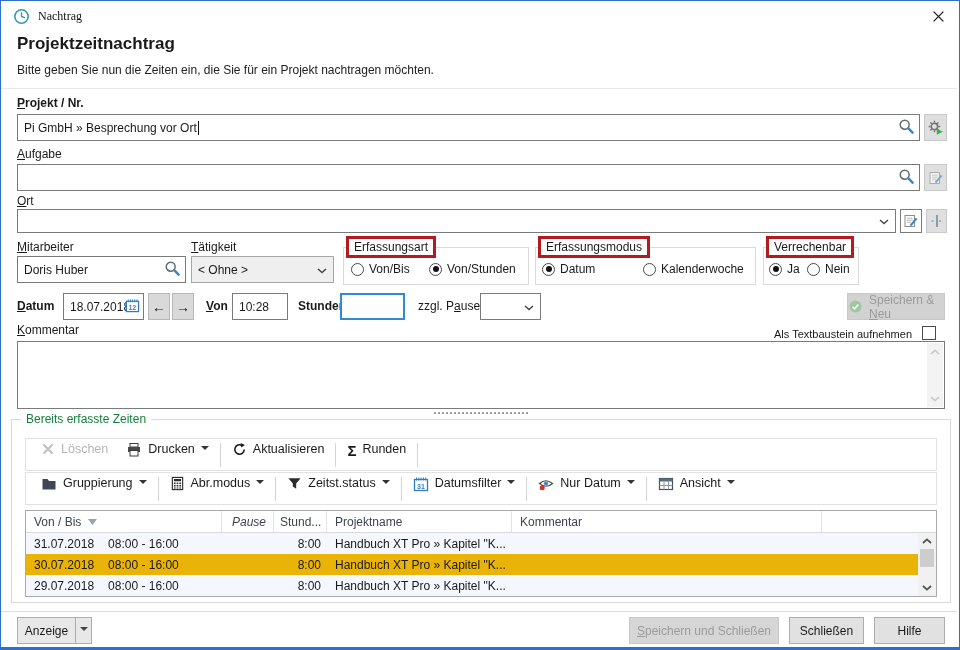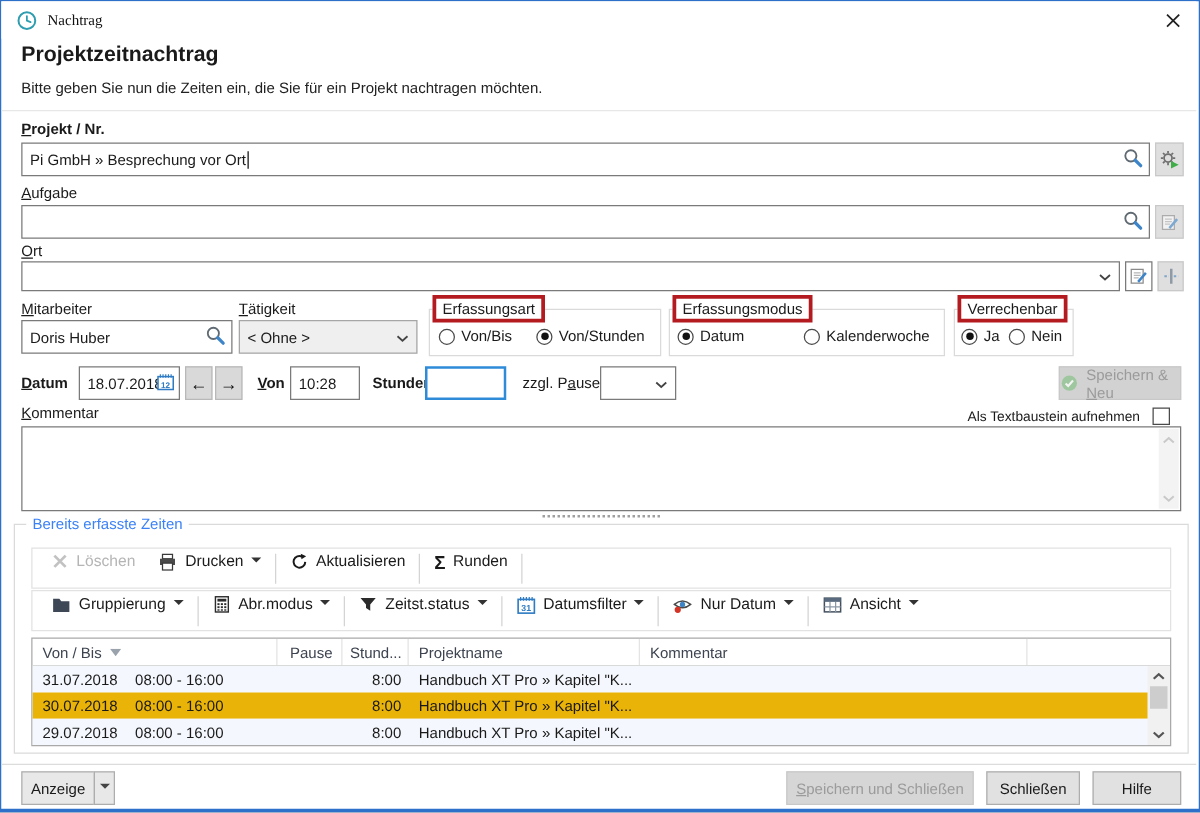--- a/index.html
+++ b/index.html
@@ -276,7 +276,7 @@
   <div class="abs" style="left:433px;top:411px;width:94px;height:0;border-top:2px dotted #9f9f9f;"></div>
 
   <div class="fieldset" style="left:10px;top:418px;width:940px;height:184px;"></div>
-  <div class="lbl" style="left:20px;top:411px;background:#fff;padding:0 5px;color:#3b82f6;">Bereits erfasste Zeiten</div>
+  <div class="lbl" style="left:20px;top:411px;background:#fff;padding:0 5px;color:#15803d;">Bereits erfasste Zeiten</div>
 
   <div class="tbar" style="left:24px;top:437px;width:912px;height:33px;">
     <div class="tbtn disabled">

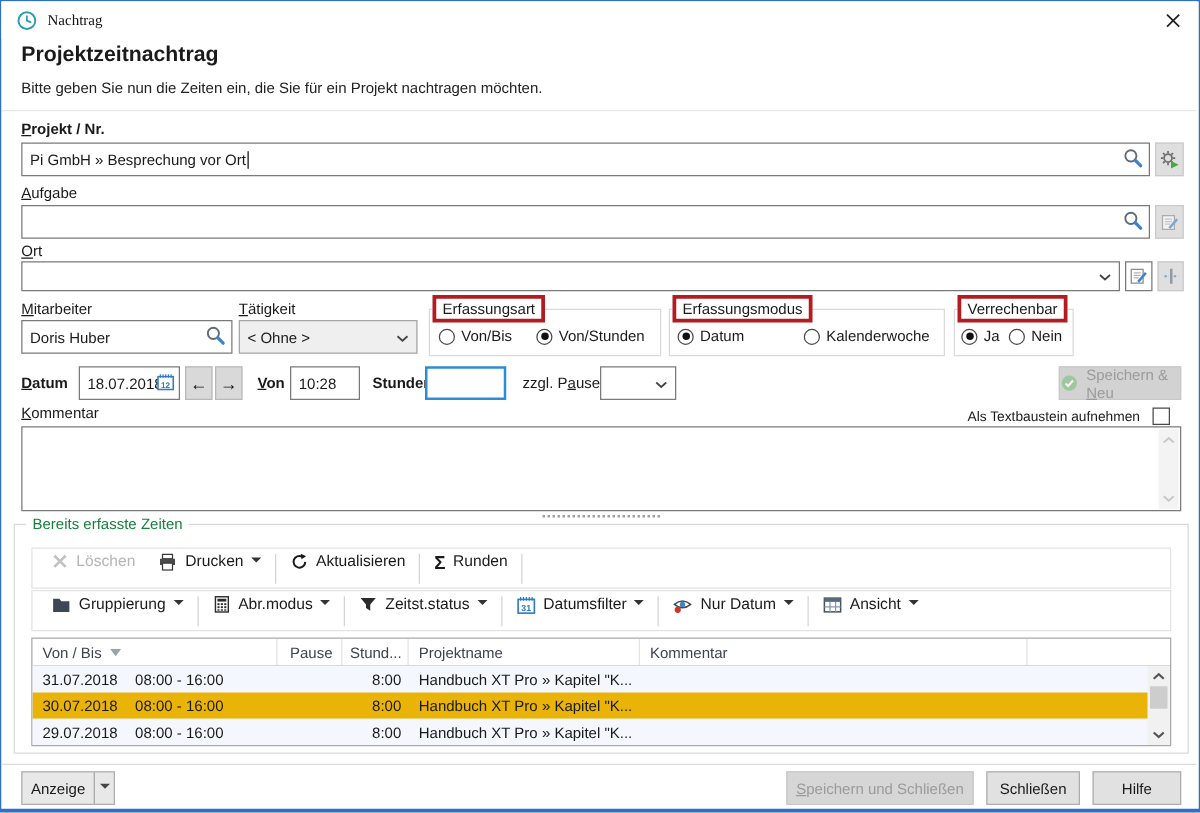--- a/index.html
+++ b/index.html
@@ -407,7 +407,7 @@
             </svg>
           </span>
       </div>
-      <div class="cell" style="width:52px;justify-content:flex-end;padding-right:7px;">
+      <div class="cell" style="width:52px;justify-content:flex-end;padding-right:7px;font-style:italic;">
           <span>Pause</span>
         </div>
       <div class="cell" style="width:53px;padding-left:6px;">

